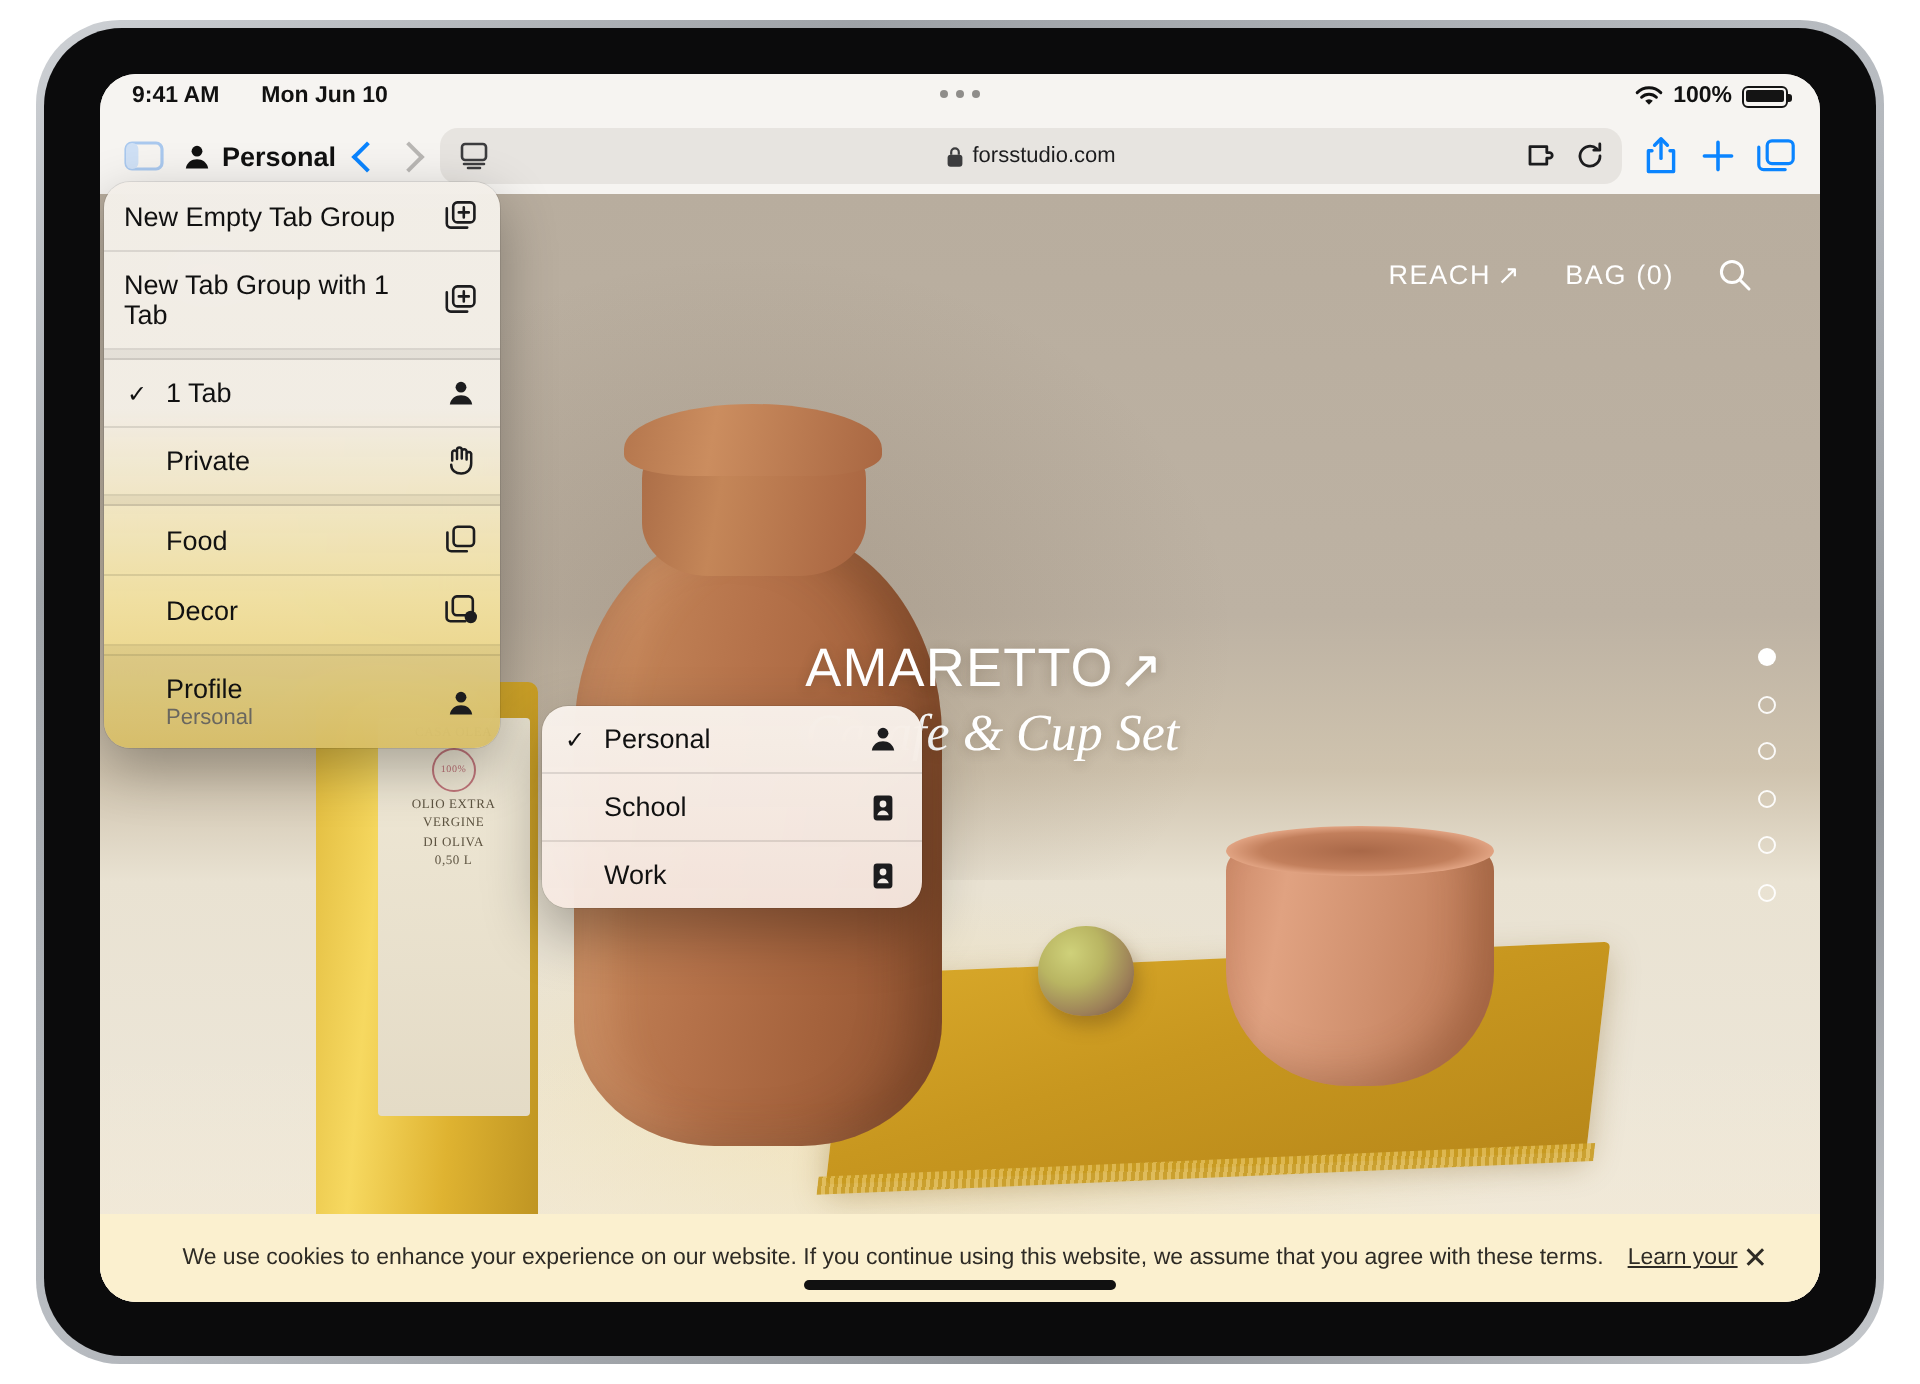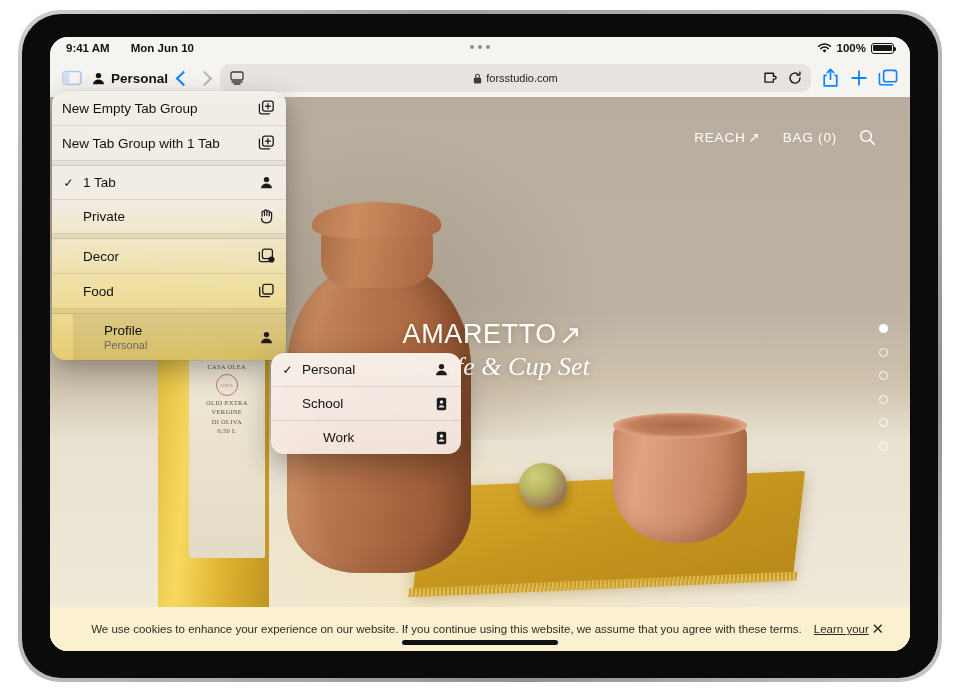--- a/index.html
+++ b/index.html
@@ -206,7 +206,7 @@
   
   #tab-group-menu {
     position: absolute; left: 2px; top: 54px;
-    width: 234px;
+    width: 198px;
     border-radius: 13px;
     overflow: hidden;
     background: linear-gradient(to bottom, rgba(243,239,233,.97) 0%, rgba(243,238,230,.97) 40%, rgba(243,226,160,.93) 74%, rgba(233,205,110,.93) 100%);

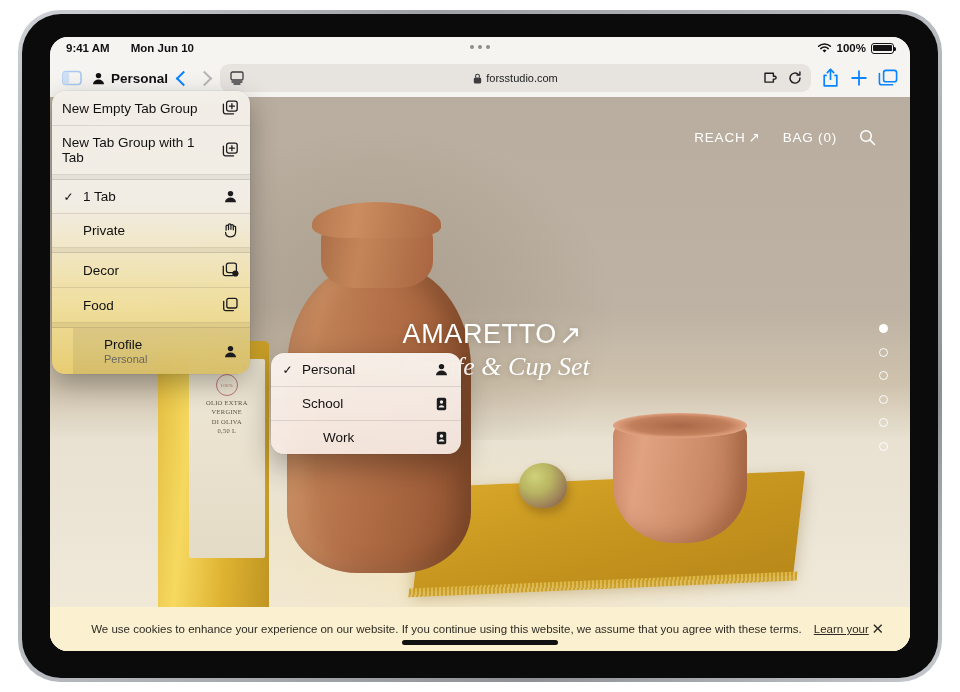--- a/index.html
+++ b/index.html
@@ -460,22 +460,22 @@
         <div class="menu-sep"></div>
         <div class="menu-row">
           <span class="check"></span>
+          <span class="lbl">Food</span>
+          <span class="ic">
+            <svg width="17" height="16" viewBox="0 0 17 16">
+                <rect x="4.8" y="1.4" width="10.2" height="9.6" rx="2" stroke="#1c1c1e" stroke-width="1.3" fill="none"></rect>
+                <path d="M11.4 13.6H3.6a1.9 1.9 0 0 1-1.9-1.9V4.3" stroke="#1c1c1e" stroke-width="1.3" fill="none" stroke-linecap="round"></path>
+              </svg>
+          </span>
+        </div>
+        <div class="menu-row">
+          <span class="check"></span>
           <span class="lbl">Decor</span>
           <span class="ic">
             <svg width="17" height="16" viewBox="0 0 17 16">
                 <rect x="4.4" y="1.2" width="10" height="9.4" rx="2" stroke="#1c1c1e" stroke-width="1.3" fill="none"></rect>
                 <path d="M10.6 13.6H3.2a1.9 1.9 0 0 1-1.9-1.9V4.2" stroke="#1c1c1e" stroke-width="1.3" fill="none" stroke-linecap="round"></path>
                 <circle cx="13.4" cy="11.5" r="3.1" fill="#1c1c1e"></circle>
-              </svg>
-          </span>
-        </div>
-        <div class="menu-row">
-          <span class="check"></span>
-          <span class="lbl">Food</span>
-          <span class="ic">
-            <svg width="17" height="16" viewBox="0 0 17 16">
-                <rect x="4.8" y="1.4" width="10.2" height="9.6" rx="2" stroke="#1c1c1e" stroke-width="1.3" fill="none"></rect>
-                <path d="M11.4 13.6H3.6a1.9 1.9 0 0 1-1.9-1.9V4.3" stroke="#1c1c1e" stroke-width="1.3" fill="none" stroke-linecap="round"></path>
               </svg>
           </span>
         </div>

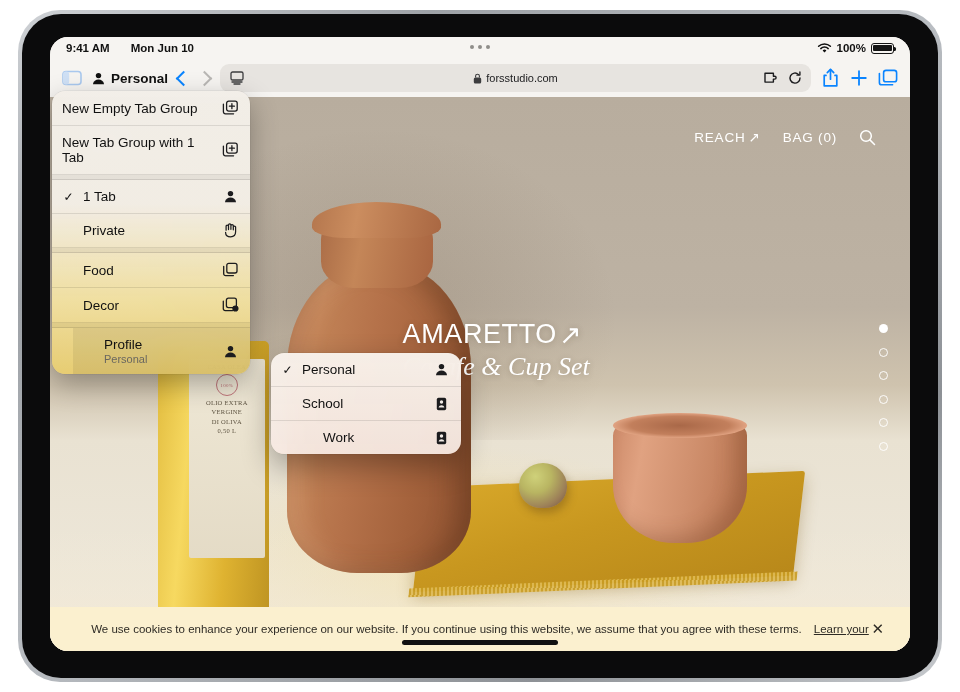--- a/index.html
+++ b/index.html
@@ -221,7 +221,7 @@
     gap: 8px; min-height: 32px;
     border-bottom: .5px solid rgba(0,0,0,.10);
   }
-  .menu-row:last-child { border-bottom: none; margin-left: 21px; }
+  .menu-row:last-child { border-bottom: none; }
   .menu-row .check { width: 13px; font-size: 12px; text-align: center; }
   .menu-row .lbl { flex: 1; }
   .menu-row .sub { display: block; font-size: 11px; color: #6a675f; margin-top: 1px; }

